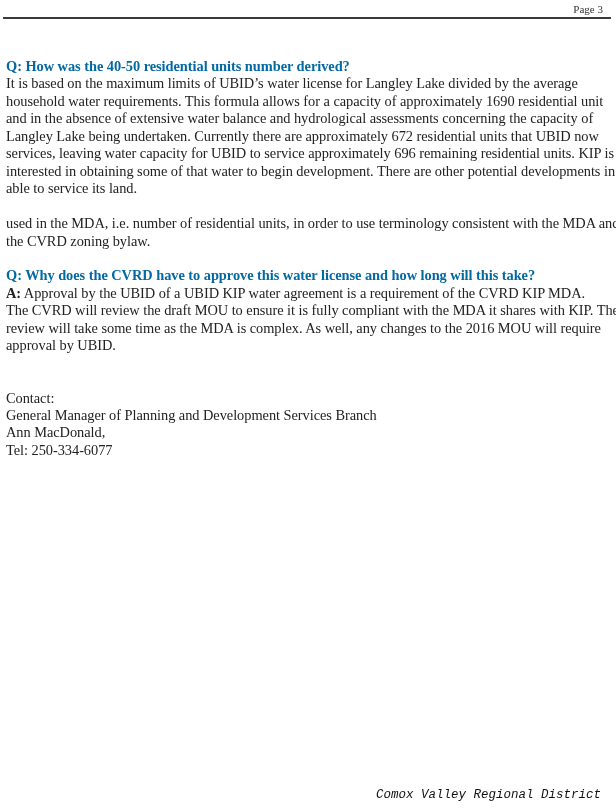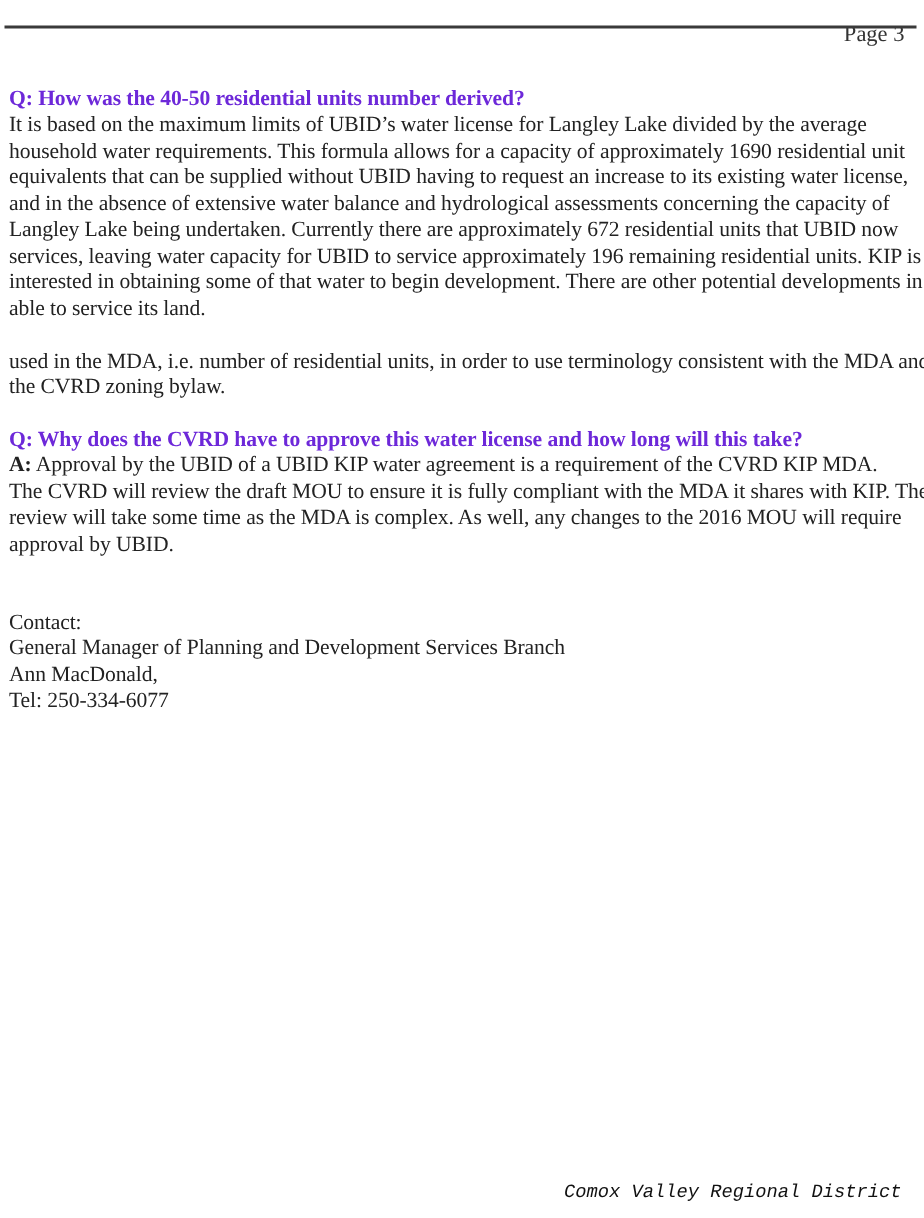--- a/index.html
+++ b/index.html
@@ -9,8 +9,8 @@
       color: #222222;
     }
     .page-number {
-      position: absolute; top: 15px; right: 13px;
-      font-size: 15px; color: #333;
+      position: absolute; top: 3px; right: 13px;
+      font-size: 11px; color: #333;
     }
     .header-rule {
       position: absolute; top: 17px; left: 3px; width: 608px; height: 2px;

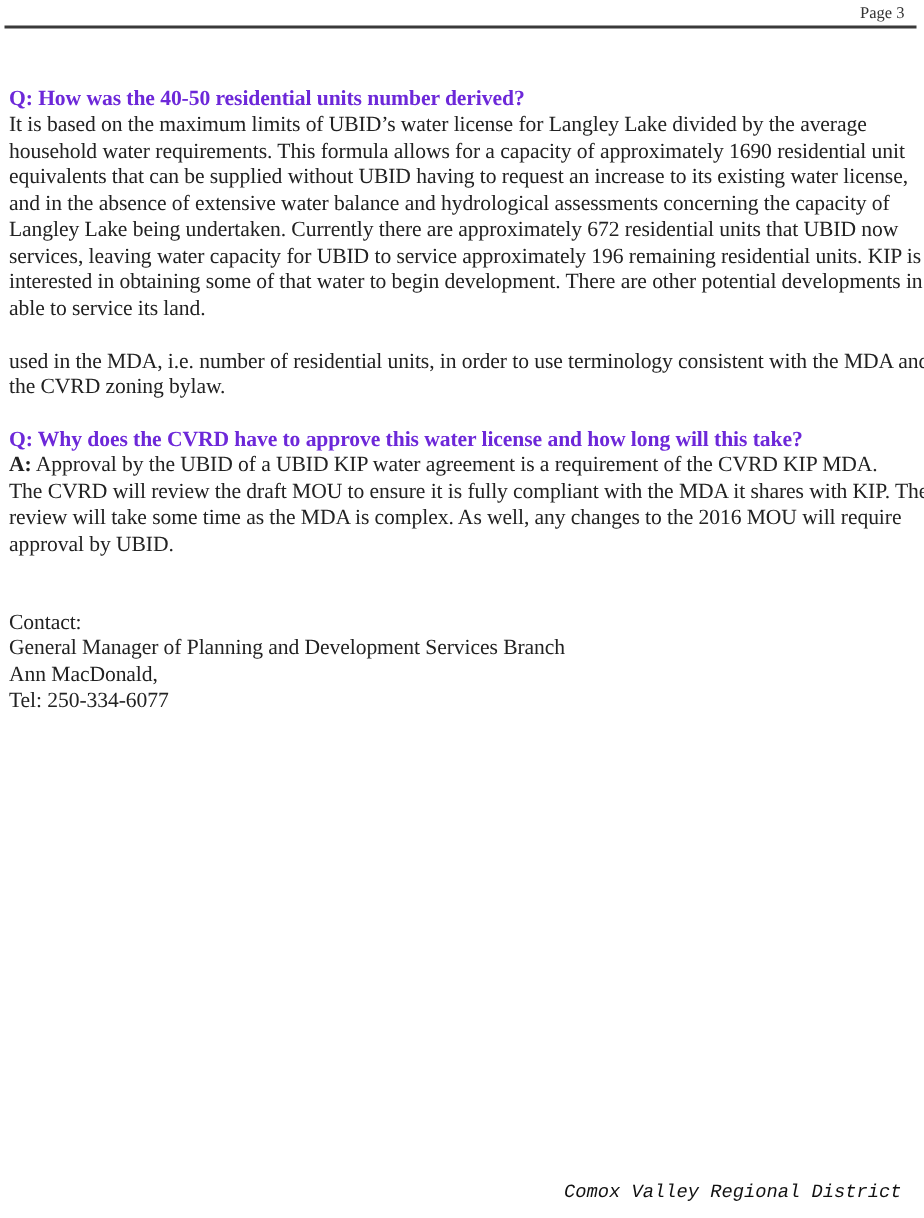--- a/index.html
+++ b/index.html
@@ -21,7 +21,7 @@
       font-size: 14.4px; line-height: 17.45px; letter-spacing: -0.05px;
     }
     .line { white-space: nowrap; display: block; }
-    .q { font-weight: bold; color: #6d28d9; font-family: Liberation Serif, serif; }
+    .q { font-weight: bold; color: #0369a1; font-family: Liberation Serif, serif; }
     .a-label { font-weight: bold; }
     .block { margin: 0; }
     .gap { height: 17.45px; }

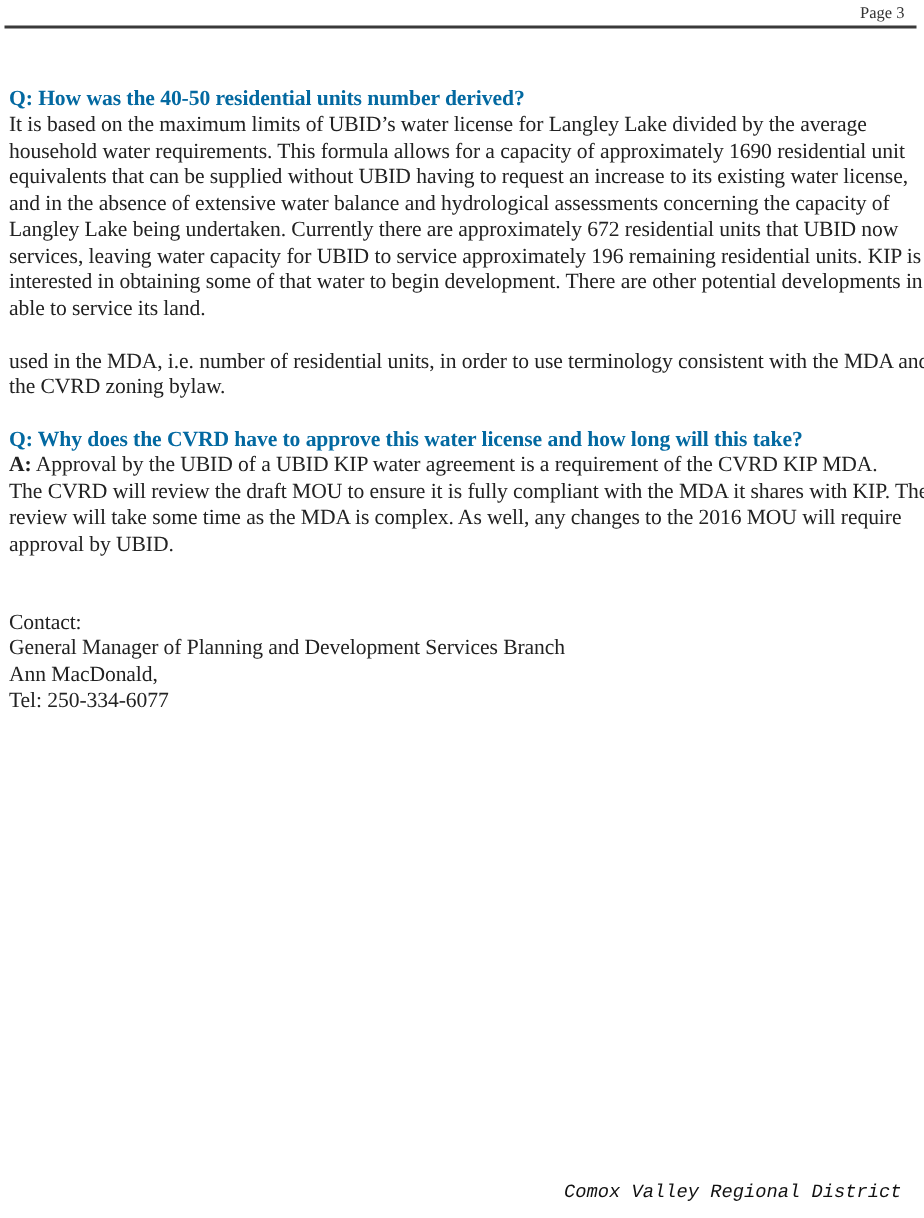--- a/index.html
+++ b/index.html
@@ -43,7 +43,6 @@
     <span class="line q">Q:  How was the 40-50 residential units number derived?</span>
     <span class="line">It is based on the maximum limits of UBID’s water license for Langley Lake divided by the average</span>
     <span class="line">household water requirements. This formula allows for a capacity of approximately 1690 residential unit</span>
-    <span class="line">equivalents that can be supplied without UBID having to request an increase to its existing water license,</span>
     <span class="line">and in the absence of extensive water balance and hydrological assessments concerning the capacity of</span>
     <span class="line">Langley Lake being undertaken. Currently there are approximately 672 residential units that UBID now</span>
     <span class="line">services, leaving water capacity for UBID to service approximately 196 remaining residential units. KIP is</span>

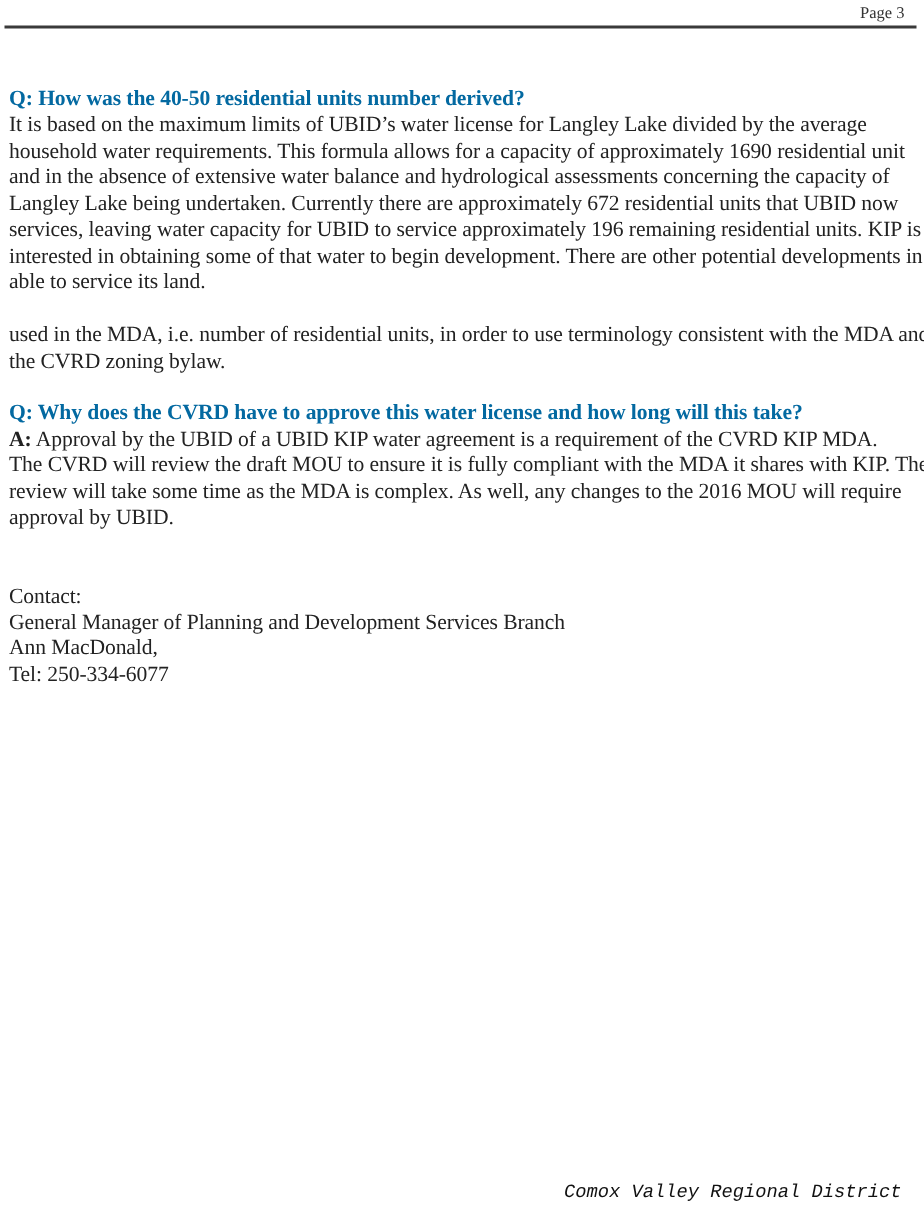--- a/index.html
+++ b/index.html
@@ -45,7 +45,7 @@
     <span class="line">household water requirements. This formula allows for a capacity of approximately 1690 residential unit</span>
     <span class="line">and in the absence of extensive water balance and hydrological assessments concerning the capacity of</span>
     <span class="line">Langley Lake being undertaken. Currently there are approximately 672 residential units that UBID now</span>
-    <span class="line">services, leaving water capacity for UBID to service approximately 196 remaining residential units. KIP is</span>
+    <span class="line">services, leaving water capacity for UBID to service approximately 696 remaining residential units. KIP is</span>
     <span class="line">interested in obtaining some of that water to begin development. There are other potential developments in</span>
     <span class="line">able to service its land.</span>
   </div>

